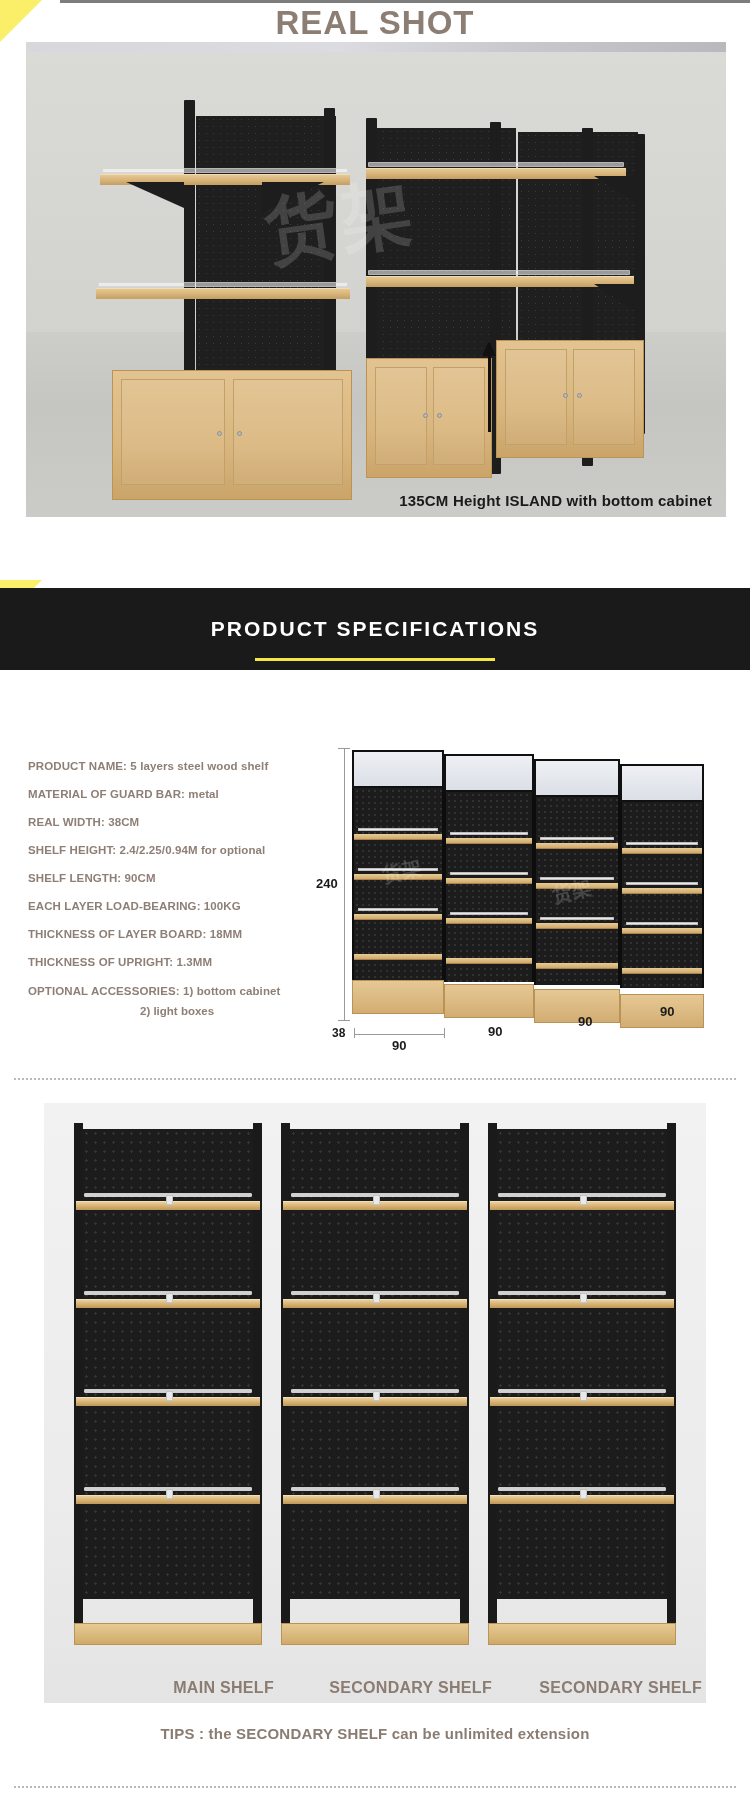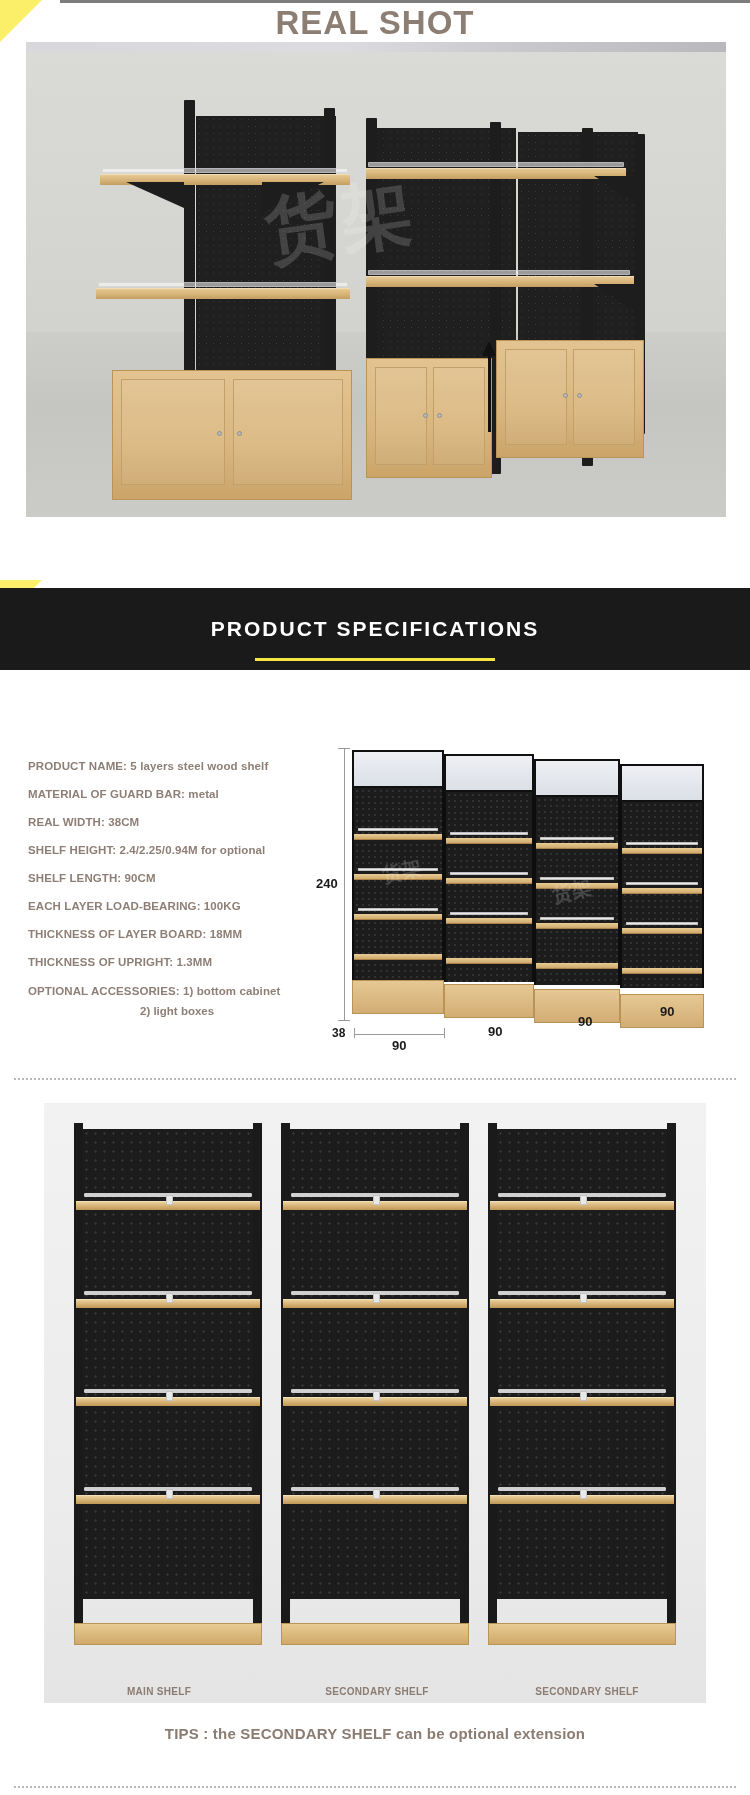--- a/index.html
+++ b/index.html
@@ -239,6 +239,7 @@
 
     <div class="watermark1">货架</div>
     <div class="arrow-anno"></div>
+    <div class="photo1-caption">135CM Height ISLAND with bottom cabinet</div>
   </div>
 </div>
 

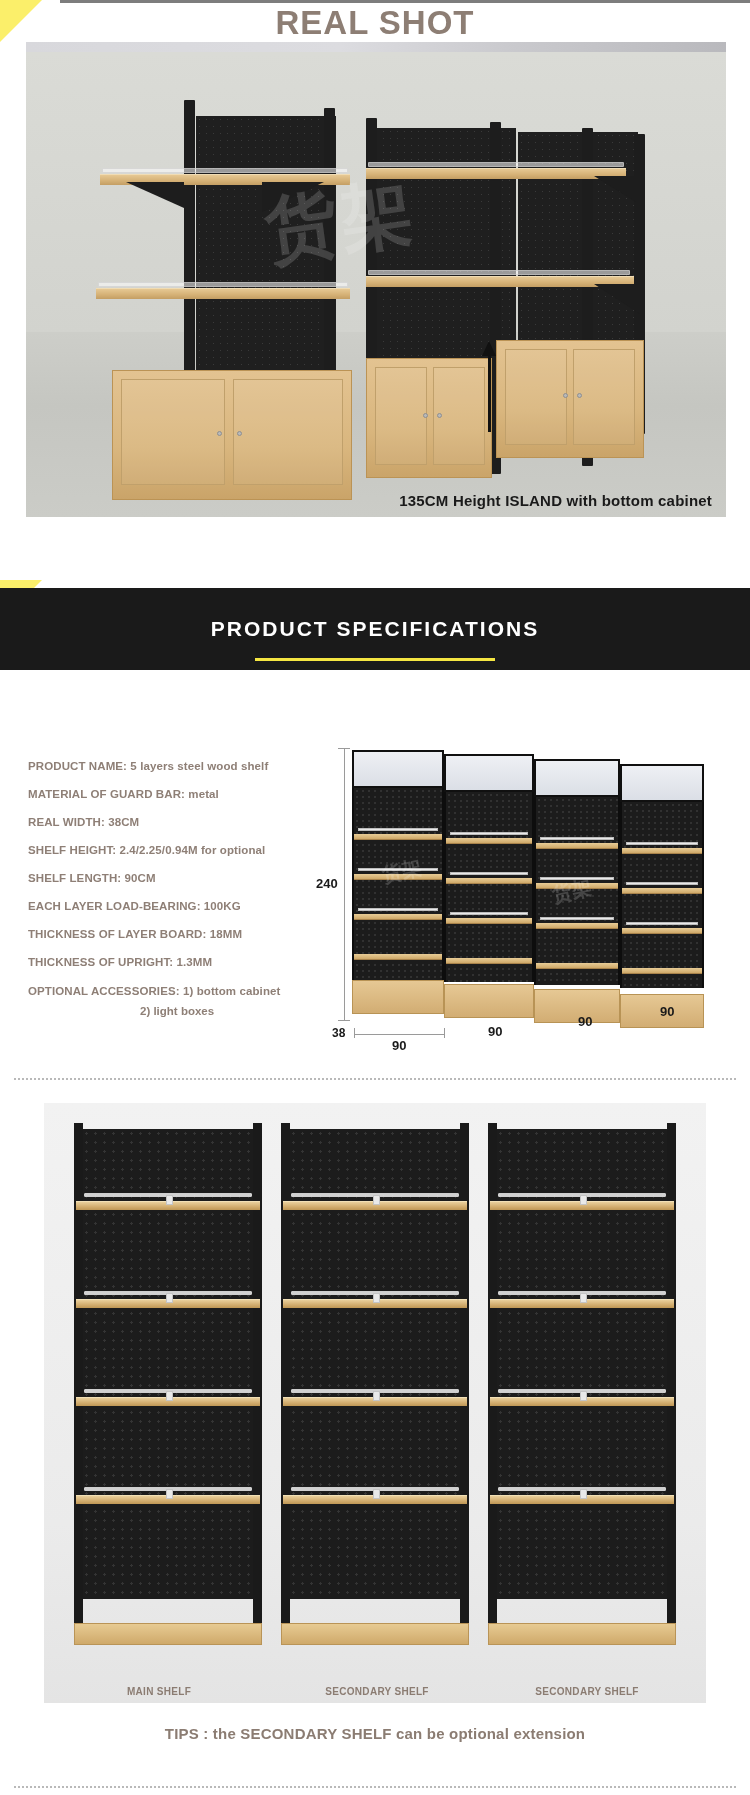--- a/index.html
+++ b/index.html
@@ -167,8 +167,8 @@
     border:1px solid #b99457;
   }
   .unit-label {
-    position:absolute; bottom:6px; width:100%; text-align:center;
-    font-size:10px; font-weight:bold; color:#8b7c72; letter-spacing:.3px;
+    position:absolute; bottom:6px; width:100%; text-align:right;
+    font-size:16px; font-weight:bold; color:#8b7c72; letter-spacing:.3px;
   }
   .tips-line {
     position:absolute; left:0; top:640px; width:750px; text-align:center;

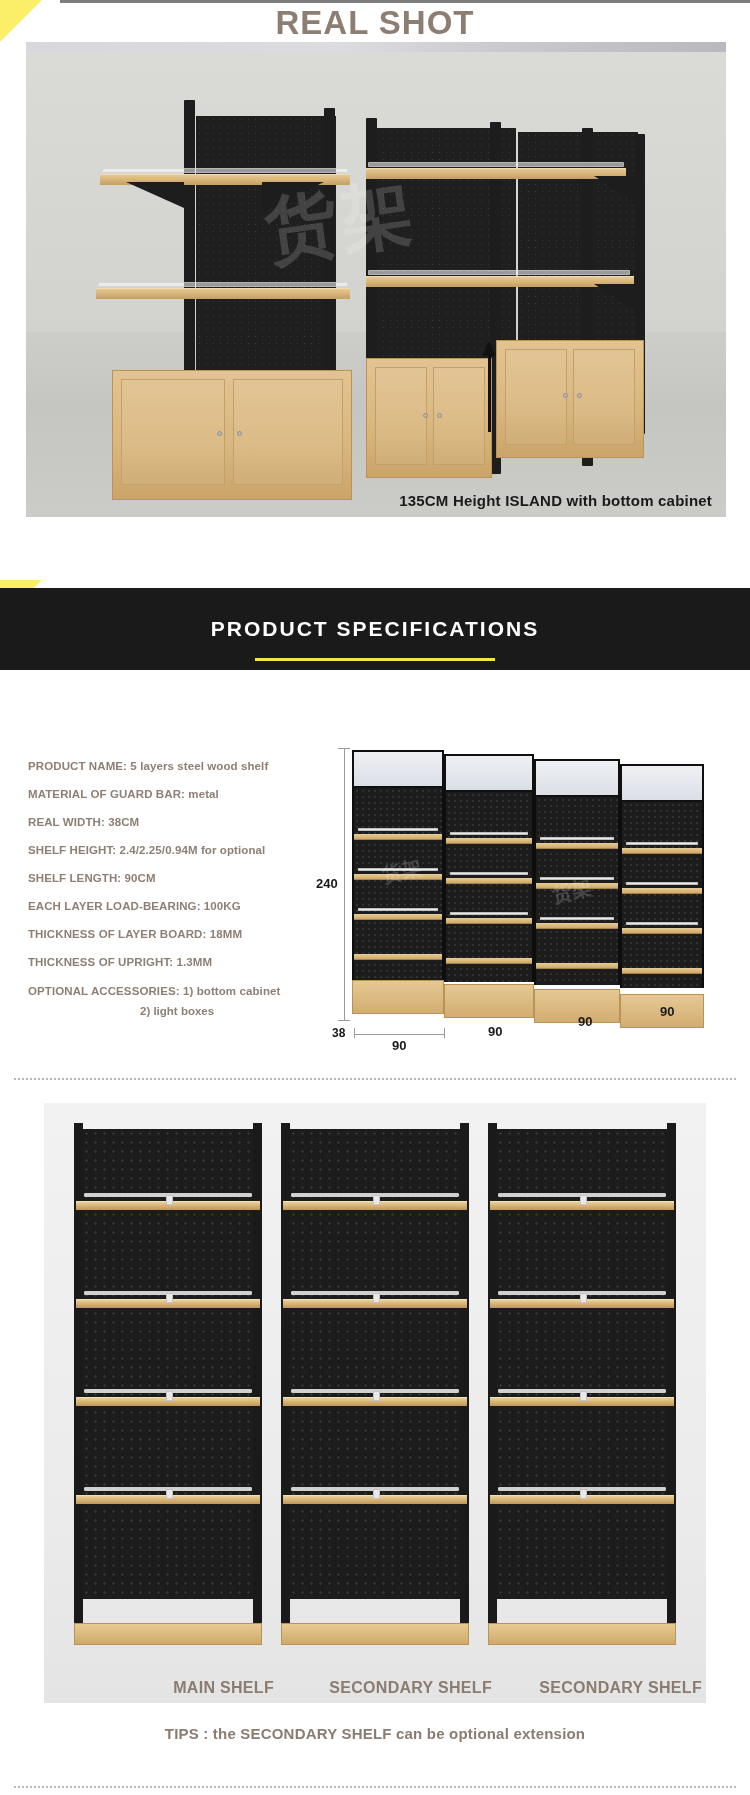--- a/index.html
+++ b/index.html
@@ -404,7 +404,7 @@
     <div class="unit-label" style="left:428px; width:230px;">SECONDARY SHELF</div>
   </div>
 
-  <div class="tips-line">TIPS : the SECONDARY SHELF can be optional extension</div>
+  <div class="tips-line">TIPS : the SECONDARY SHELF can be unlimited extension</div>
 </div>
 
 <div class="divider-dotted" style="top:1786px;"></div>

